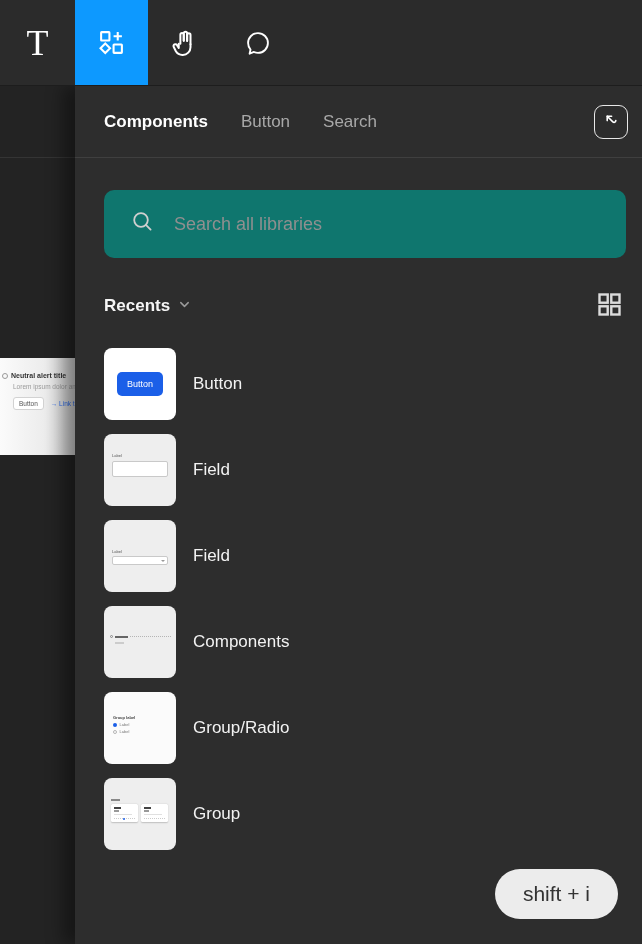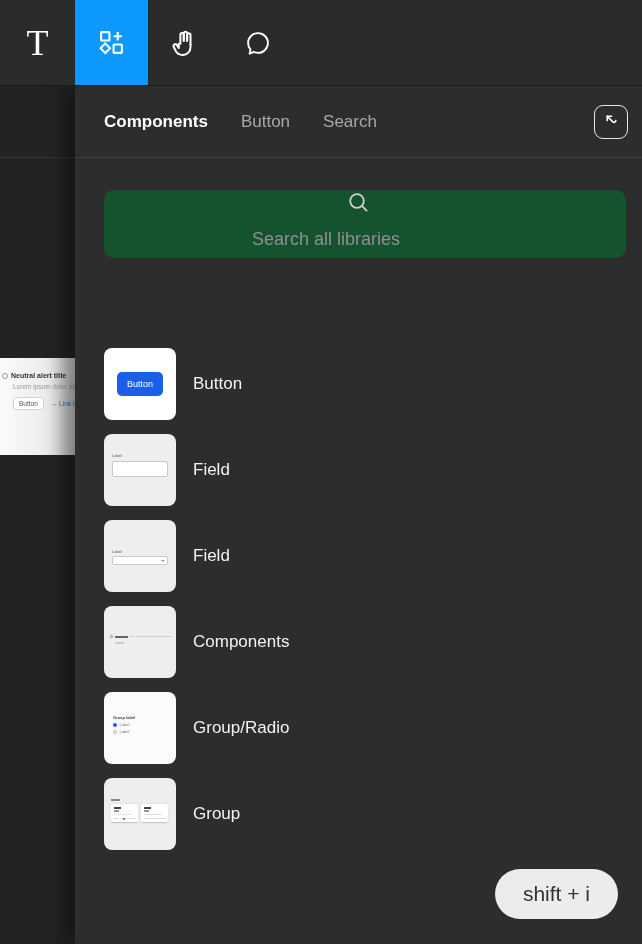--- a/index.html
+++ b/index.html
@@ -61,8 +61,8 @@
 
   .search-box {
     position:absolute; left:29px; top:104px; width:522px; height:68px;
-    background:#14532d; border-radius:10px;
-    display:flex; align-items:center; padding:0 20px 0 26px;flex-direction:column;
+    background:#0f766e; border-radius:10px;
+    display:flex; align-items:center; padding:0 20px 0 26px;
   }
   .search-box svg { flex:none; margin-right:18px; }
   .search-input {

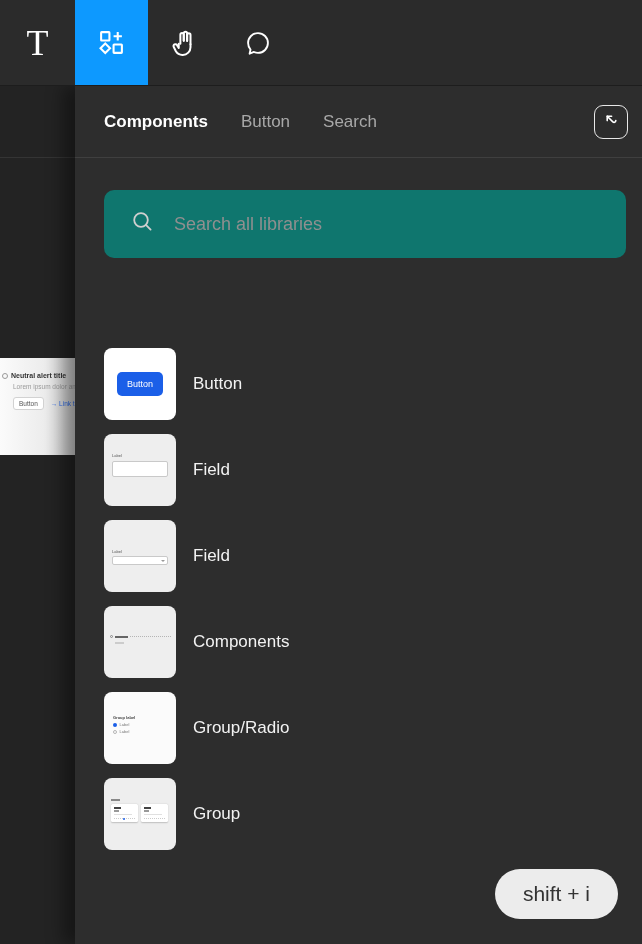--- a/index.html
+++ b/index.html
@@ -221,6 +221,26 @@
     <input class="search-input" type="text" placeholder="Search all libraries" style="">
   </div>
 
+  <div class="recents-row">
+    <span class="recents-title">
+      <span>Recents</span>
+      <span>
+        <svg width="13" height="13" viewBox="0 0 14 14" fill="none" stroke="#9a9a9a" stroke-width="1.6" stroke-linecap="round" stroke-linejoin="round">
+          <path d="M3 5 l4 4 4 -4"></path>
+        </svg>
+      </span>
+    </span>
+    <span class="grid-btn">
+      <span>
+        <svg width="25" height="25" viewBox="0 0 25 25" fill="none" stroke="#dcdcdc" stroke-width="2.4">
+          <rect x="2.5" y="2.5" width="8.2" height="8.2"></rect>
+          <rect x="14.3" y="2.5" width="8.2" height="8.2"></rect>
+          <rect x="2.5" y="14.3" width="8.2" height="8.2"></rect>
+          <rect x="14.3" y="14.3" width="8.2" height="8.2"></rect>
+        </svg>
+      </span>
+    </span>
+  </div>
 
   <div class="items">
 

